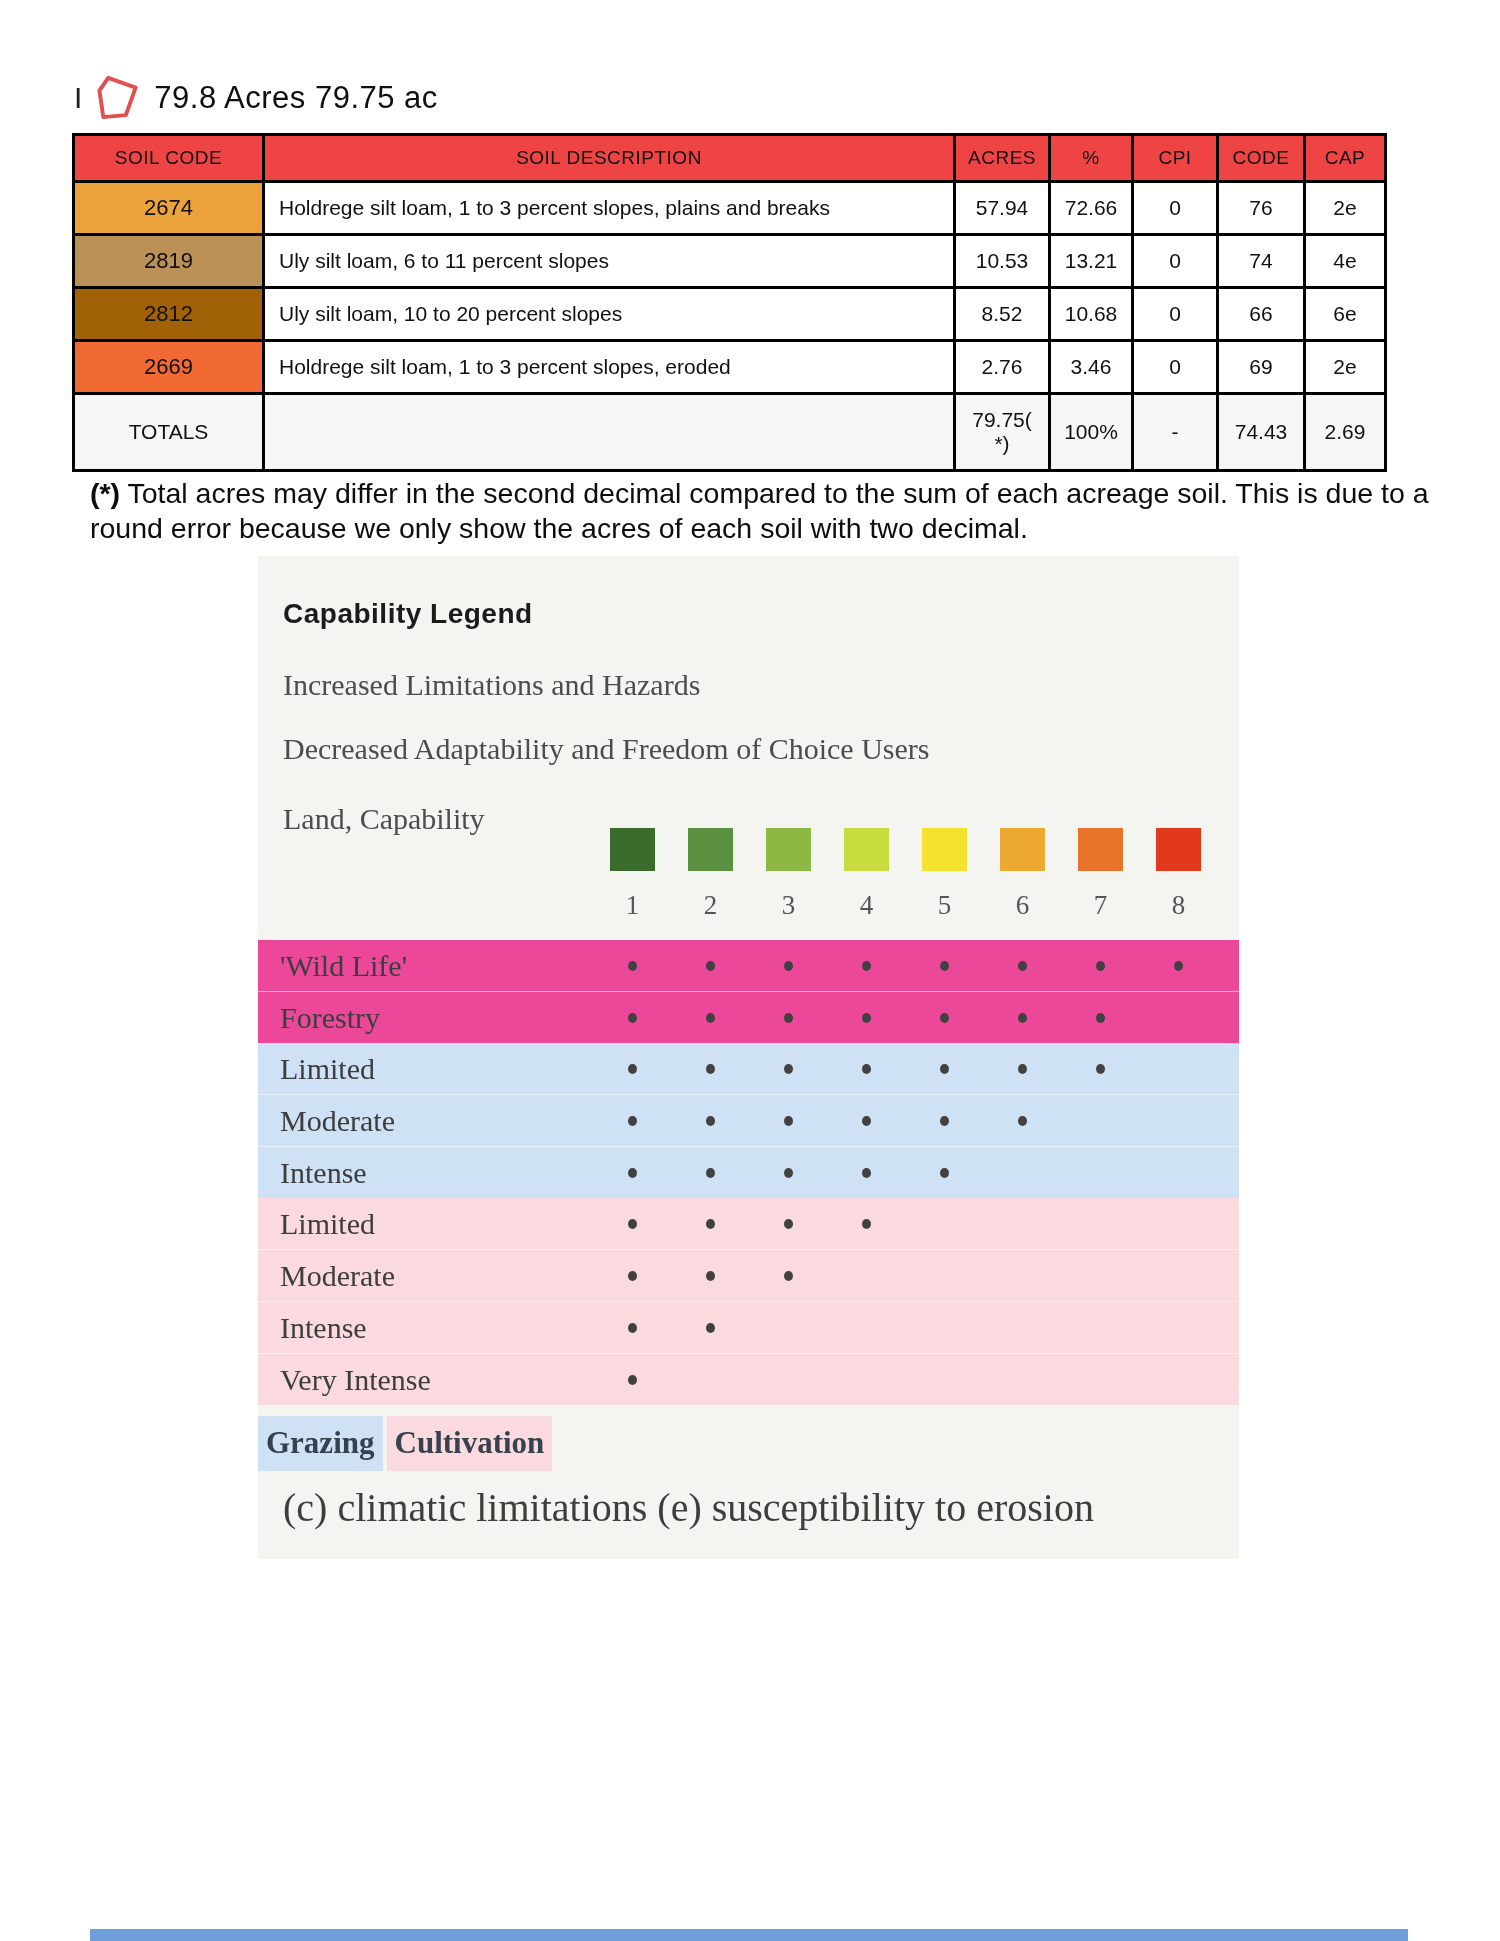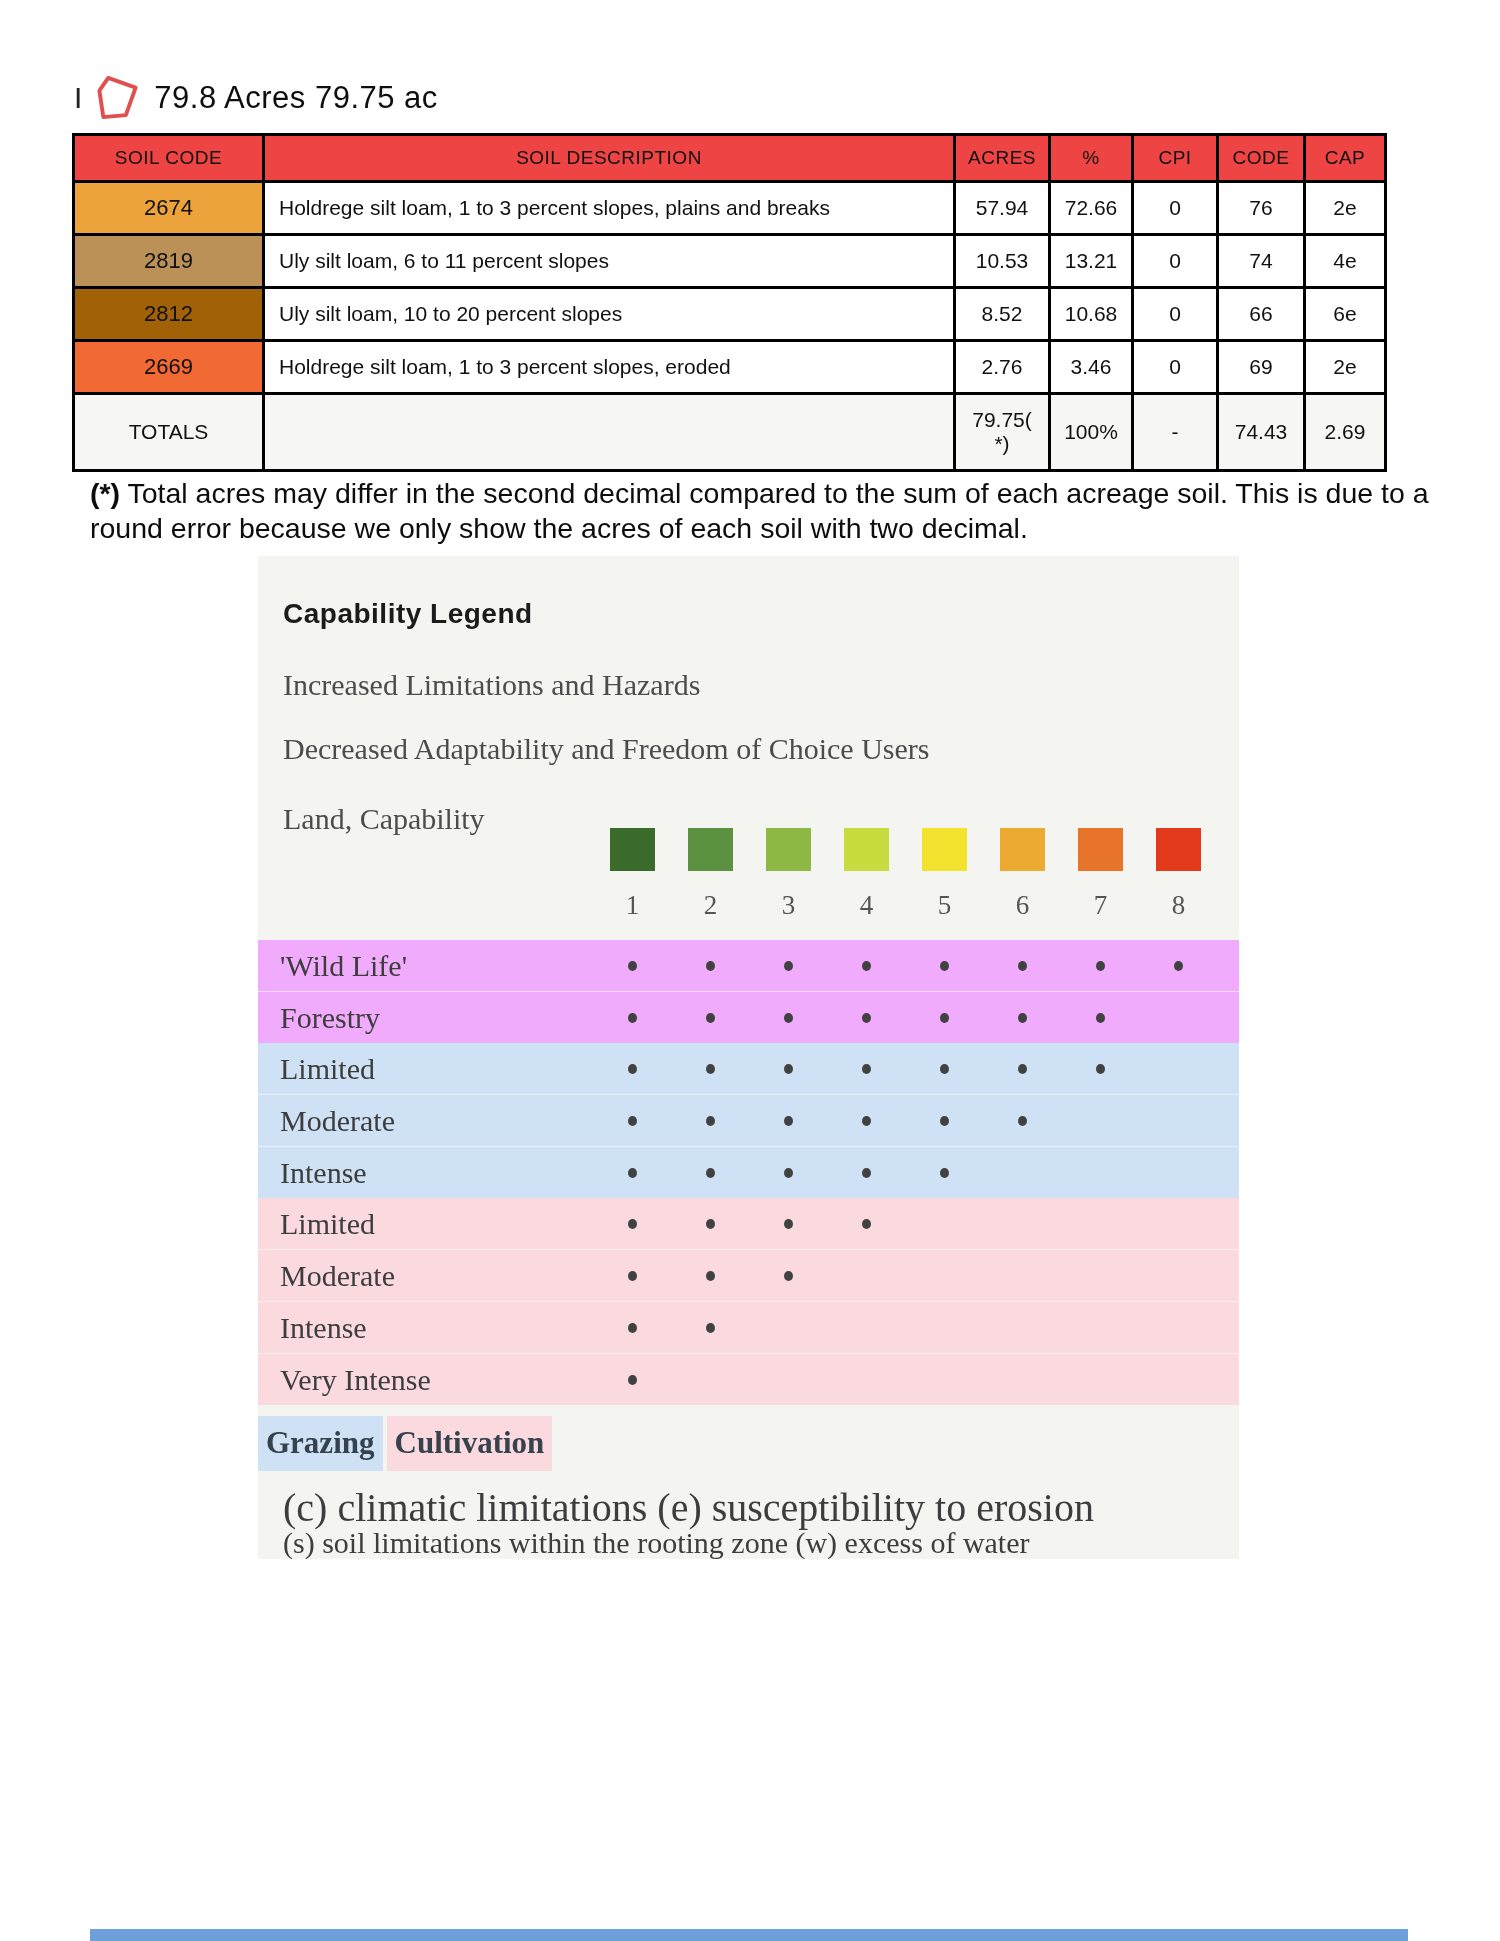--- a/index.html
+++ b/index.html
@@ -173,7 +173,7 @@
         <div class="sqnum" style="left: 898px;">8</div>
       </div>
     <div class="matrix" id="matrix">
-        <div class="mgroup" style="background: #f0abfc;">
+        <div class="mgroup" style="background: #ec4899;">
           <div class="mrow">
             <span class="mlabel">'Wild Life'</span>
             <span class="dot" style="left: 370px;"></span>

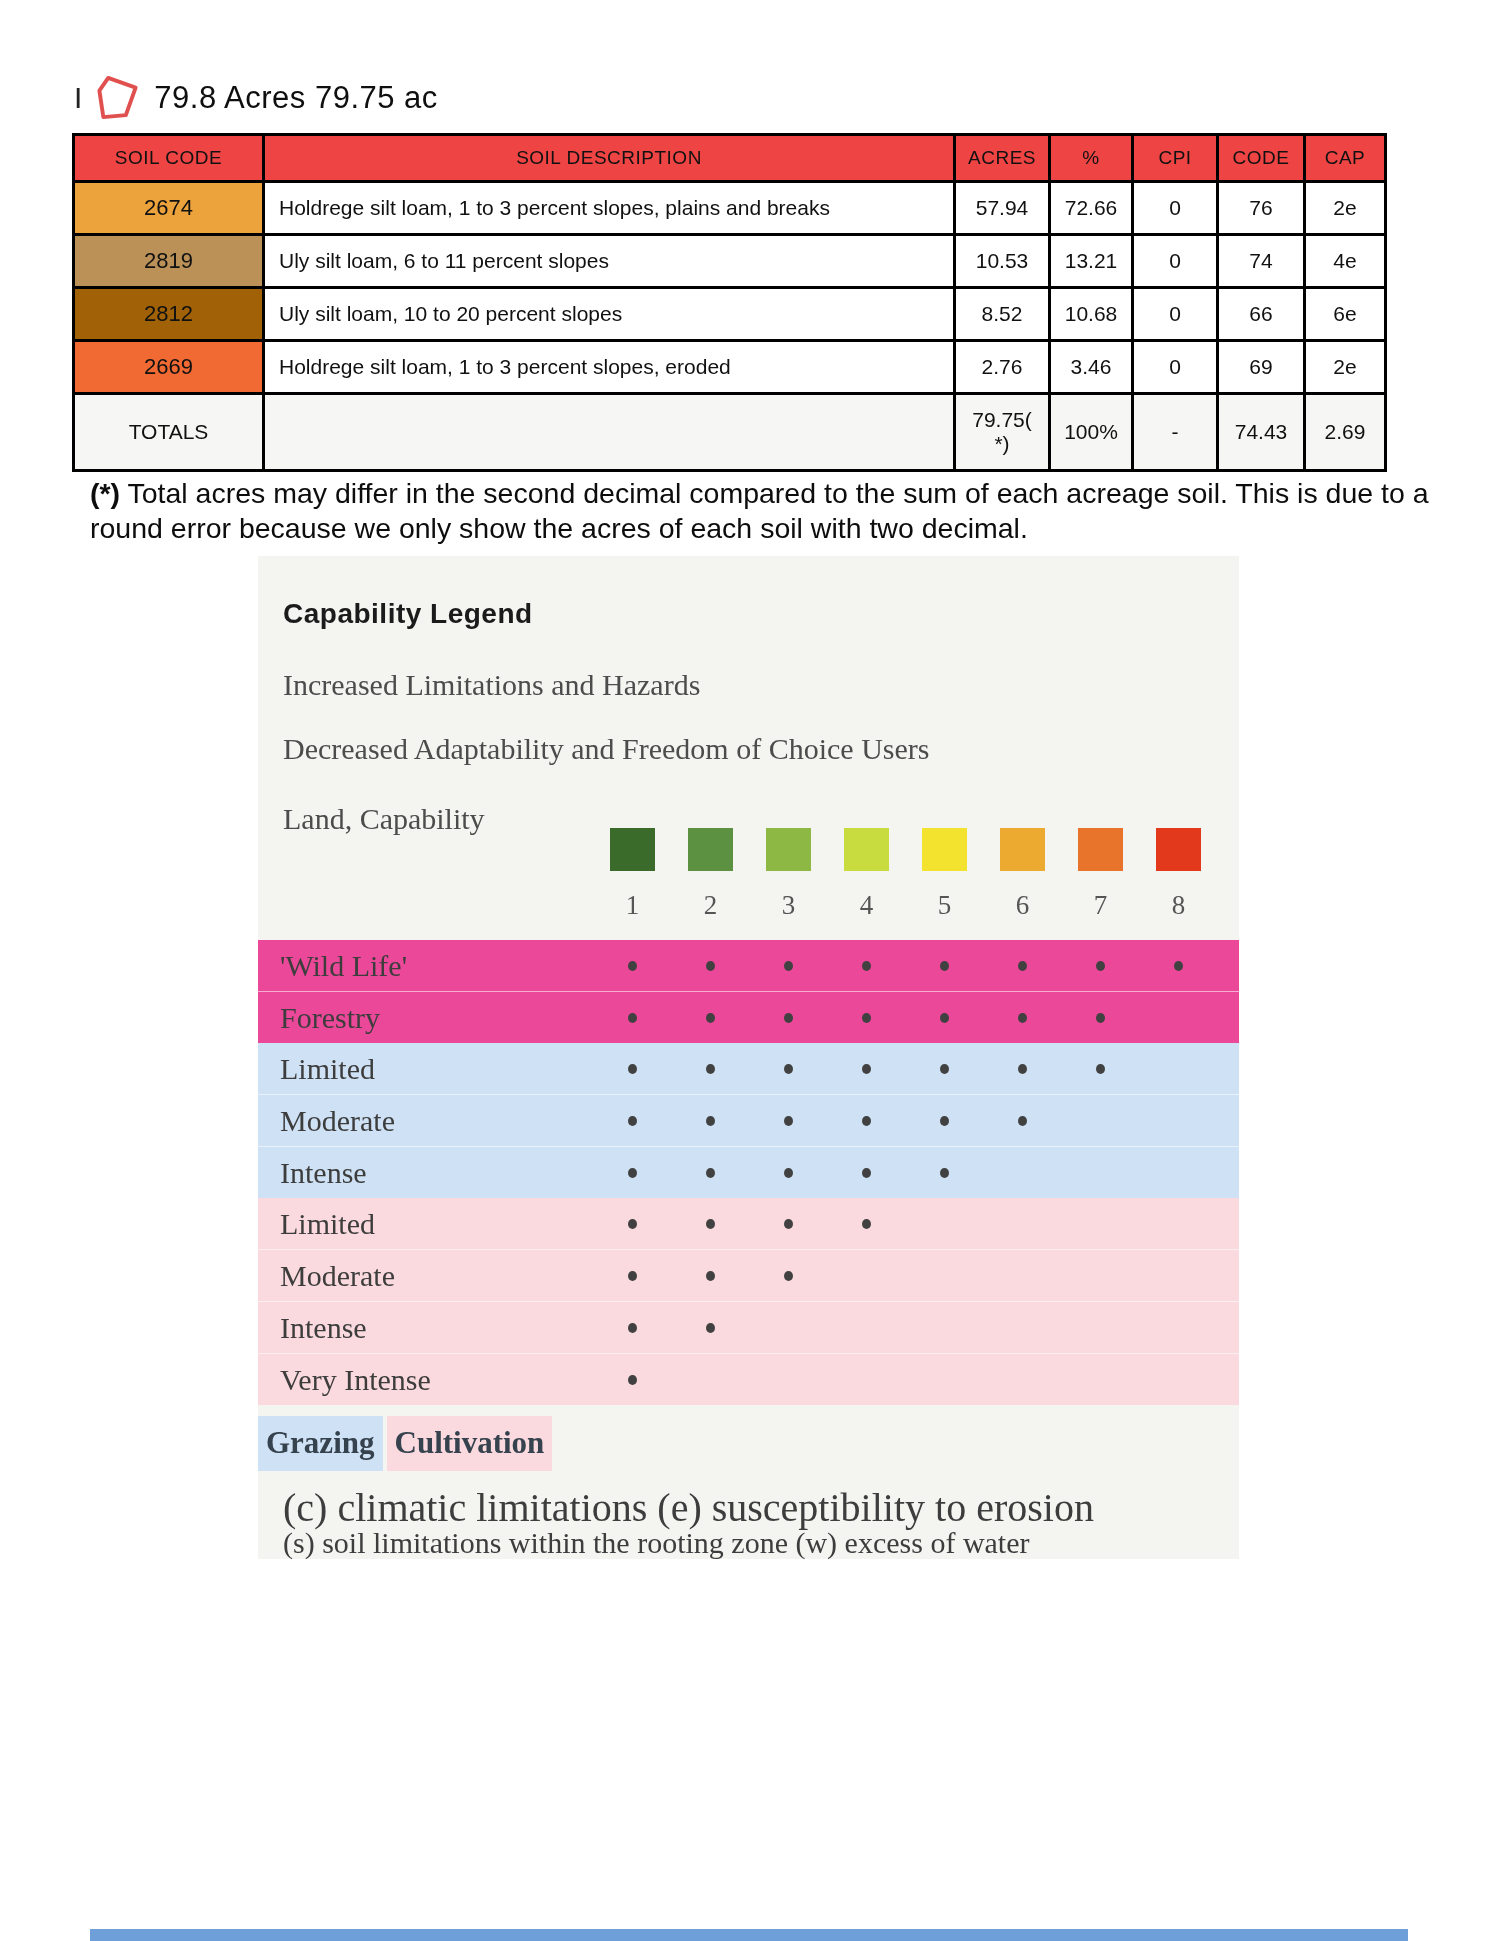--- a/index.html
+++ b/index.html
@@ -255,7 +255,6 @@
         <span class="cat" style="background: rgb(250, 218, 222);">Cultivation</span>
       </div>
     <p class="abs ser note1">(c) climatic limitations (e) susceptibility to erosion</p>
-    <p class="abs ser note2">(s) soil limitations within the rooting zone (w) excess of water</p>
   </div>
 
   <div class="bottom-bar" style="background: rgb(111, 159, 216);"></div>

